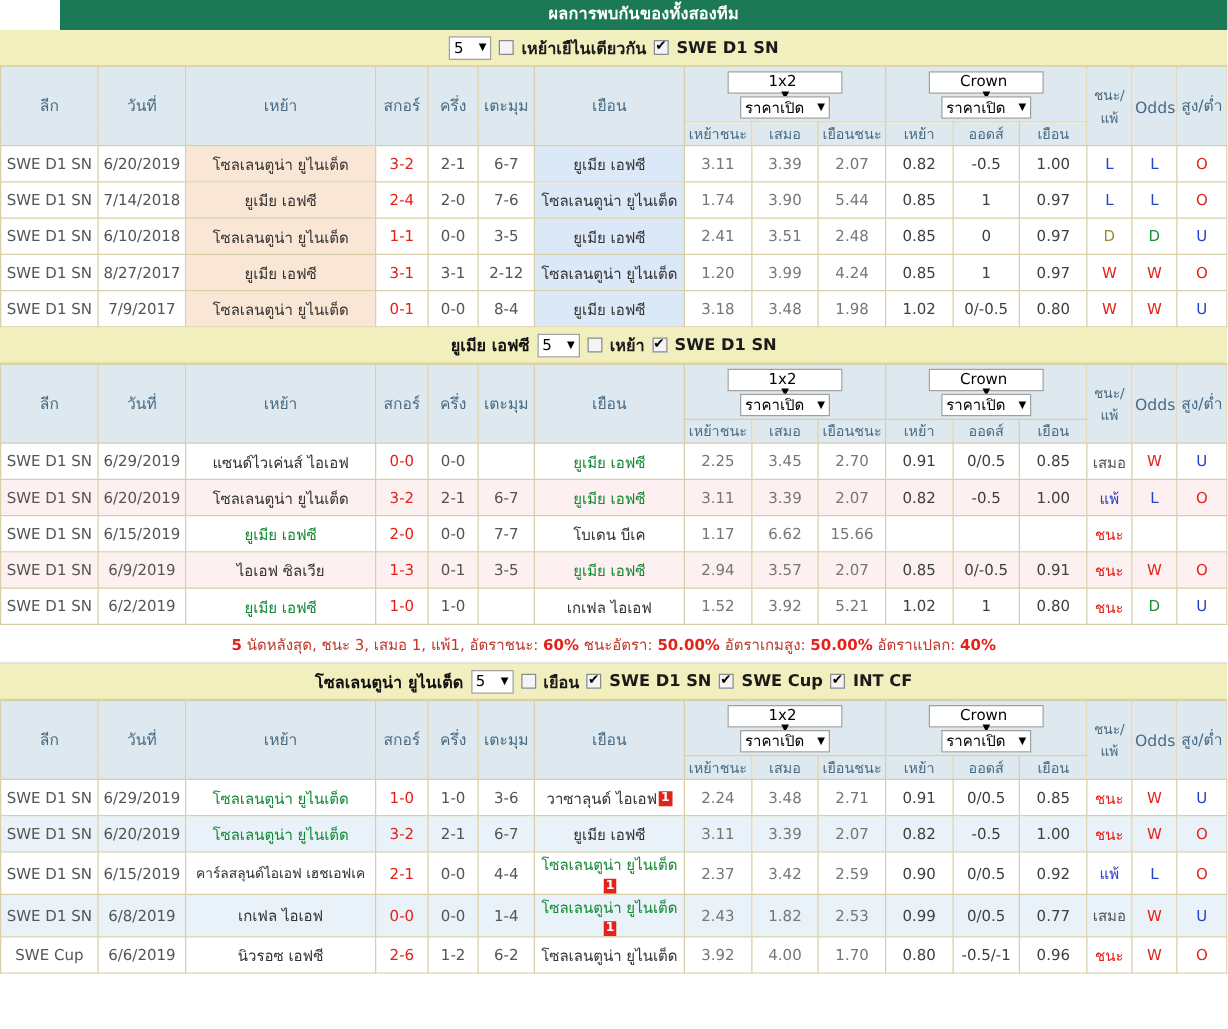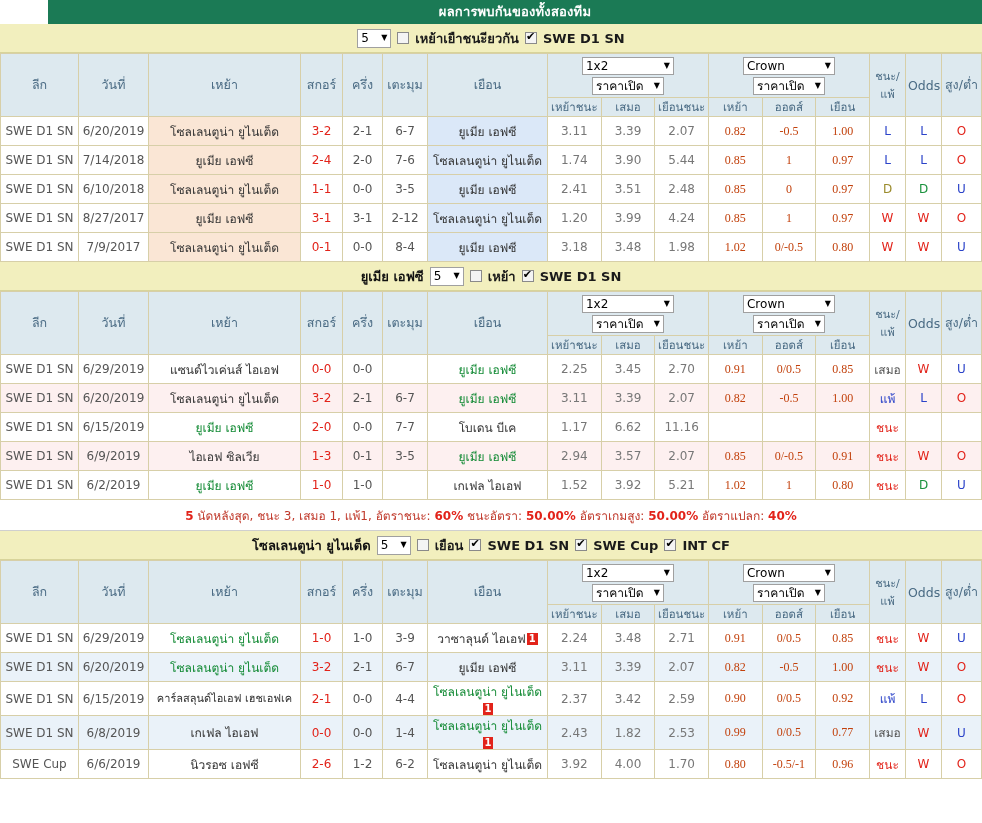--- a/index.html
+++ b/index.html
@@ -171,7 +171,7 @@
         <span class="arrow">▼</span>
       </span>
       <span class="cb"></span>
-      <span class="lbl">เหย้าเยืาชนะียวกัน</span>
+      <span class="lbl">เหย้าเยืไนเตียวกัน</span>
       <span class="cb checked"></span>
       <span class="lbl">SWE D1 SN</span>
     </div>

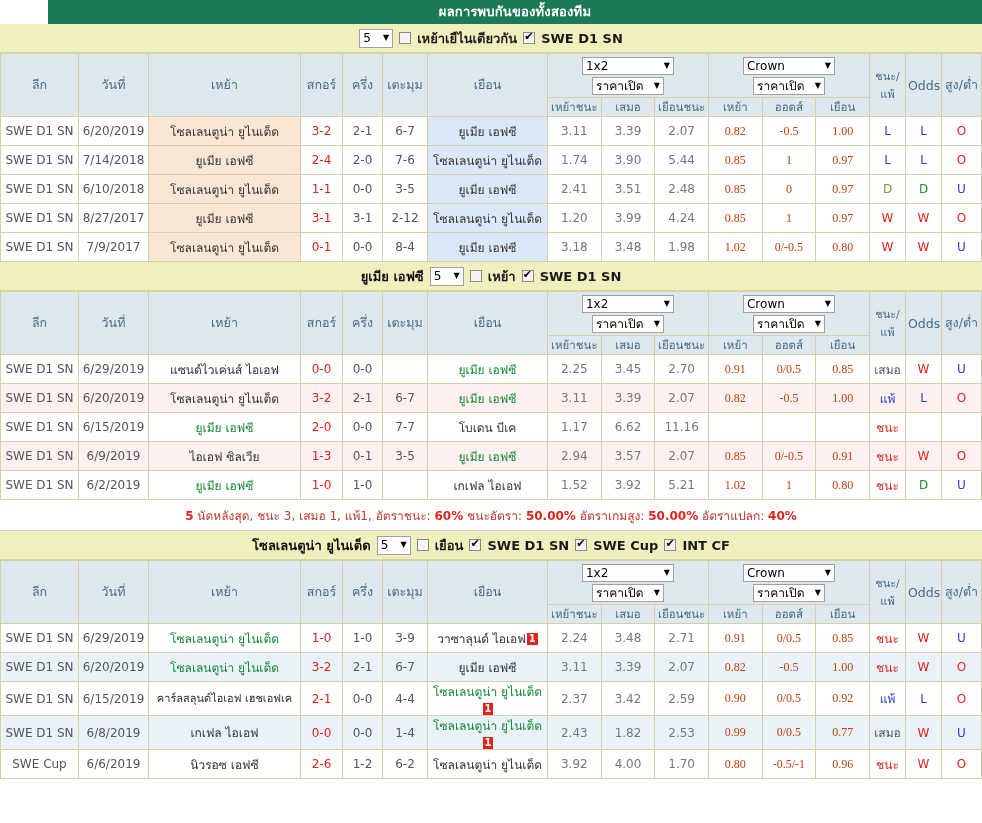--- a/index.html
+++ b/index.html
@@ -107,7 +107,7 @@
   }
   .odd-sel-wrap { display: flex; flex-direction: column; align-items: center; gap: 2px; }
   .odd-sel-wrap .sel { height: 18px; }
-  .sel.wide { min-width: 92px; }
+  .sel.wide { min-width: 92px; flex-direction: column; }
   .sel.medium { min-width: 72px; }
   
   tbody td { color: #555; font-size: 12px; }

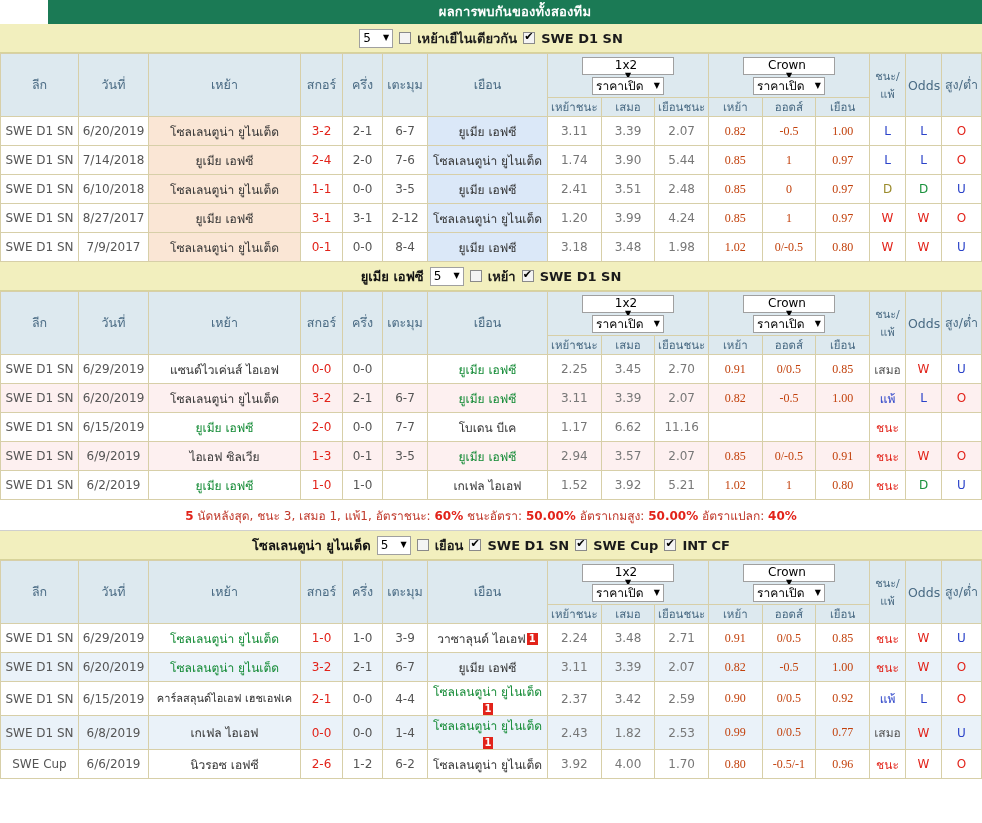--- a/index.html
+++ b/index.html
@@ -117,7 +117,7 @@
   td.half { color: #555; }
   td.corner { color: #555; }
   td.odds-1x2 { color: #777; }
-  td.odds-ah { color: #c2410c; font-family: Liberation Serif, serif; }
+  td.odds-ah { color: #404040; }
   td.wl { font-weight: bold; }
   .c-blue { color: #2b43c9; }
   .c-red { color: #e2231a; }

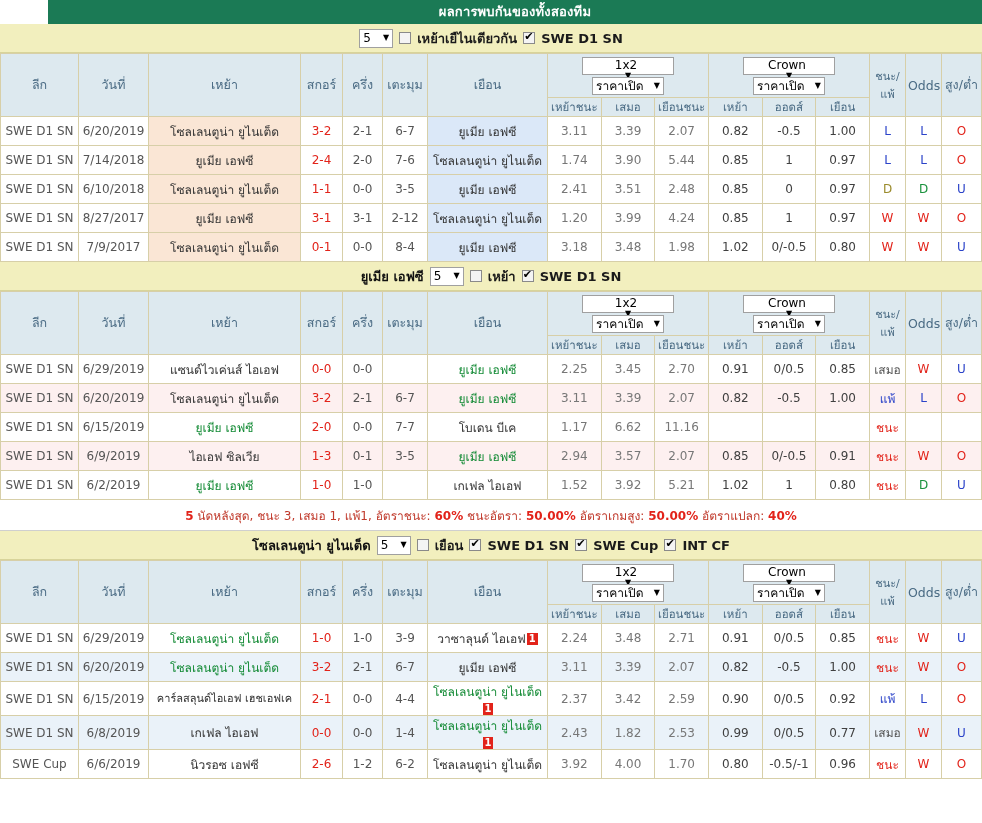--- a/index.html
+++ b/index.html
@@ -420,7 +420,7 @@
           <td class="team-plain">โบเดน บีเค</td>
           <td class="odds-1x2">1.17</td>
           <td class="odds-1x2">6.62</td>
-          <td class="odds-1x2">11.16</td>
+          <td class="odds-1x2">15.66</td>
           <td class="odds-ah"></td>
           <td class="odds-ah"></td>
           <td class="odds-ah"></td>

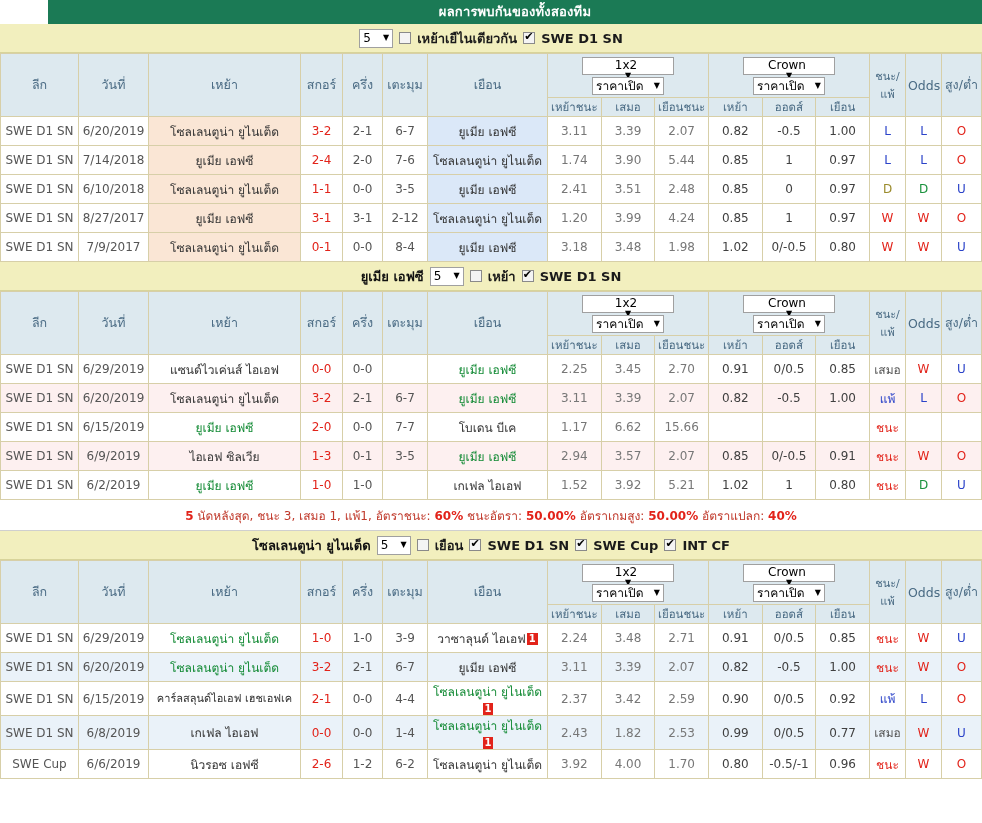--- a/index.html
+++ b/index.html
@@ -536,7 +536,7 @@
           <td class="team-hl">โซลเลนตูน่า ยูไนเต็ด</td>
           <td class="score">1-0</td>
           <td class="half">1-0</td>
-          <td class="corner">3-9</td>
+          <td class="corner">3-6</td>
           <td class="team-plain">วาซาลุนด์ ไอเอฟ<span class="badge">1</span></td>
           <td class="odds-1x2">2.24</td>
           <td class="odds-1x2">3.48</td>

